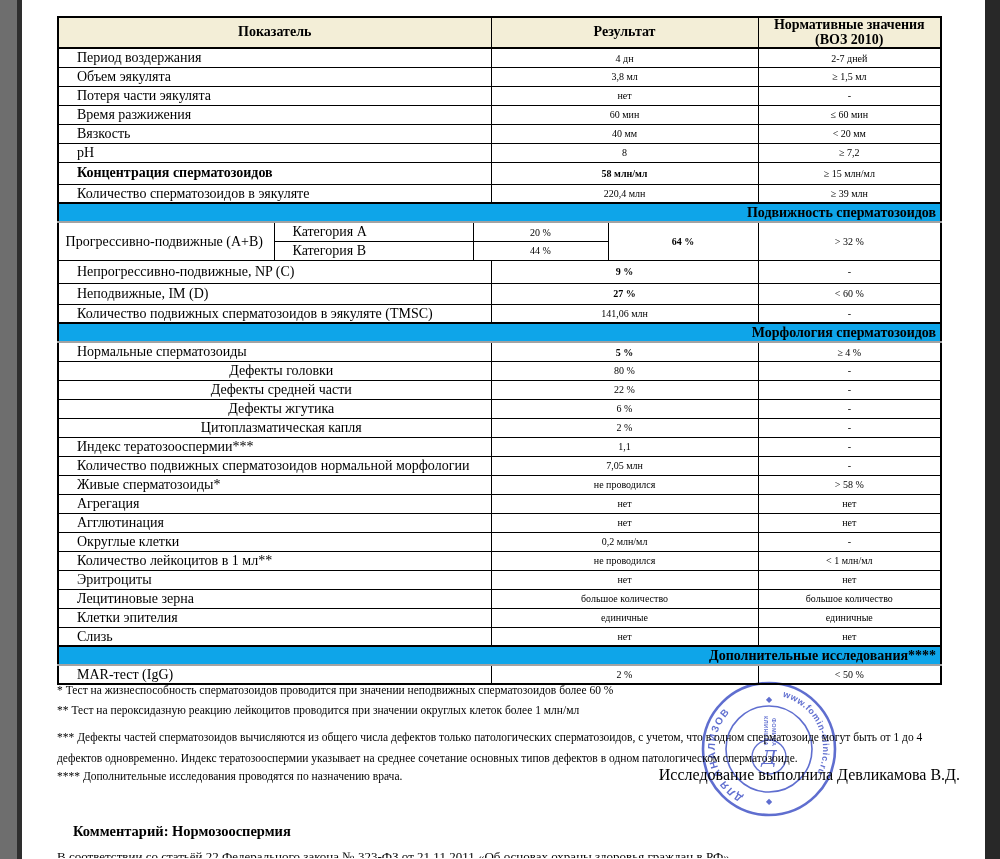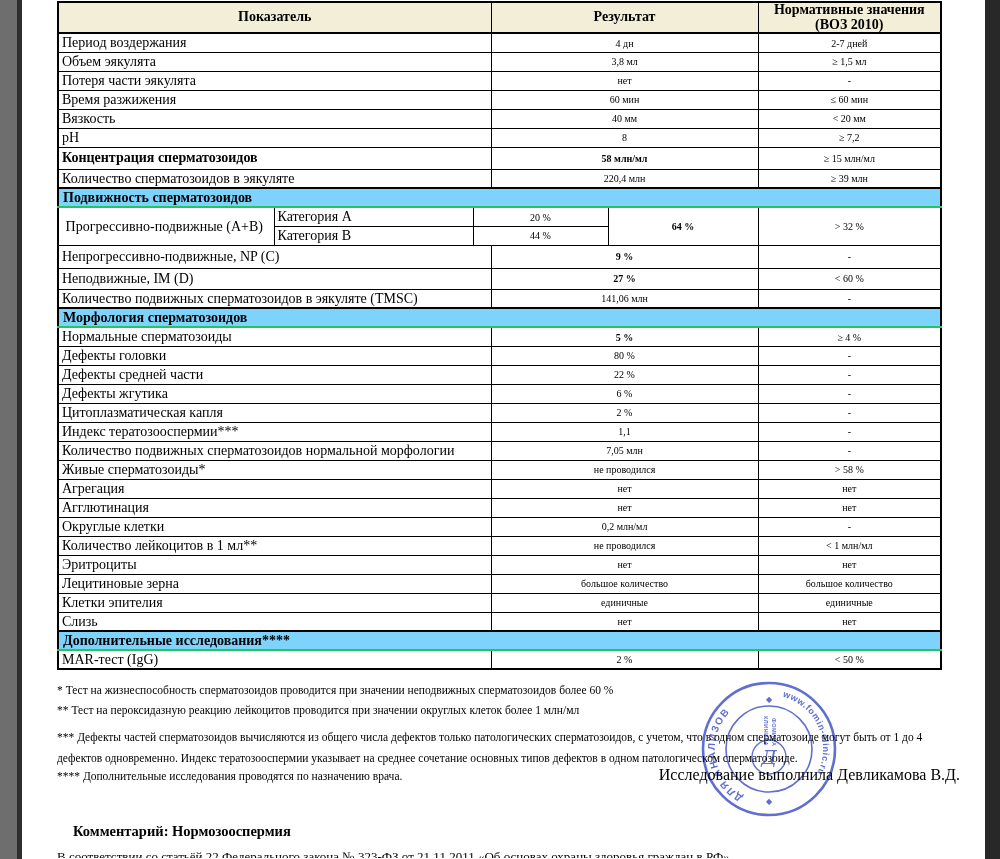--- a/index.html
+++ b/index.html
@@ -12,7 +12,7 @@
   .band-right{position:absolute;left:985px;top:0;width:15px;height:859px;background:#282828;}
 
   table.results{
-    position:absolute;left:57px;top:1px;width:883px;
+    position:absolute;left:57px;top:16px;width:883px;
     border-collapse:collapse;table-layout:fixed;border:2px solid #000;
   }
   .results td,.results th{

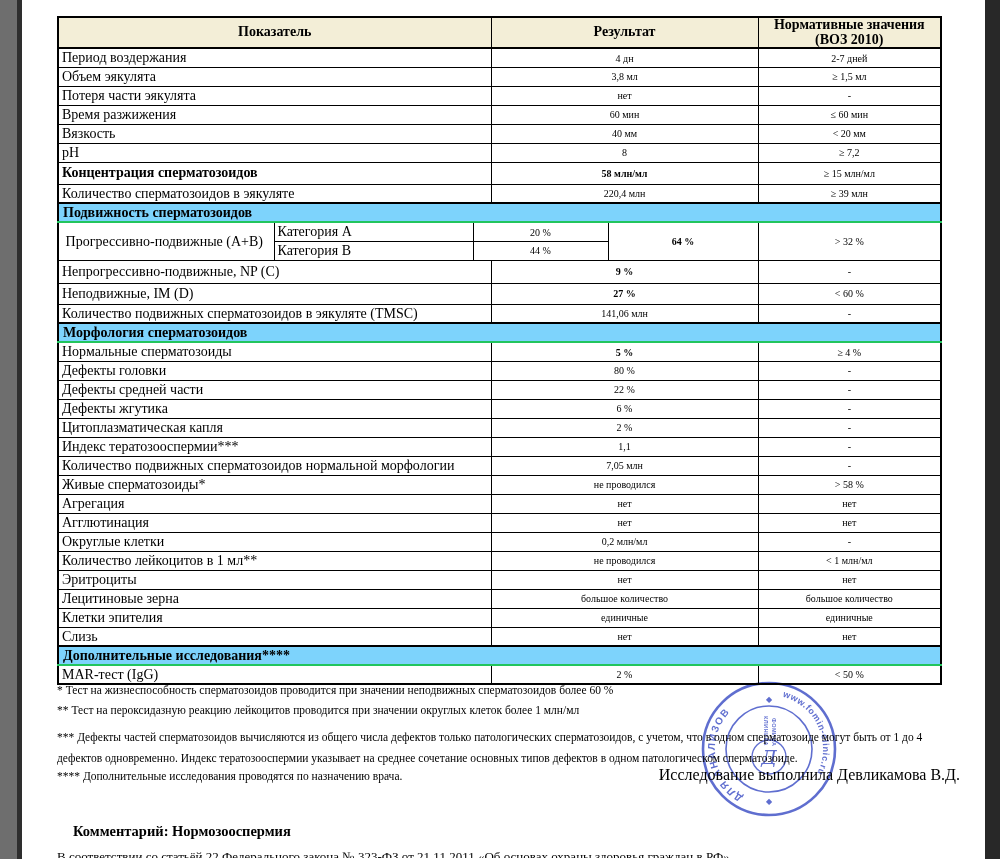--- a/index.html
+++ b/index.html
@@ -32,7 +32,7 @@
     background:#7dd3fc;font-weight:bold;text-align:left;
     border-top:2px solid #000;border-bottom:2px solid #22c55e;
   }
-  .results .lab{text-align:left;padding-left:3px;}
+  .results .lab{text-align:left;padding-left:18px;}
   .results .lab.c{text-align:center;padding-left:0;}
   .results .lab.r{text-align:left;padding-right:5px;font-family:Liberation Serif, serif;}
   .results .val{text-align:center;font-size:10px;}

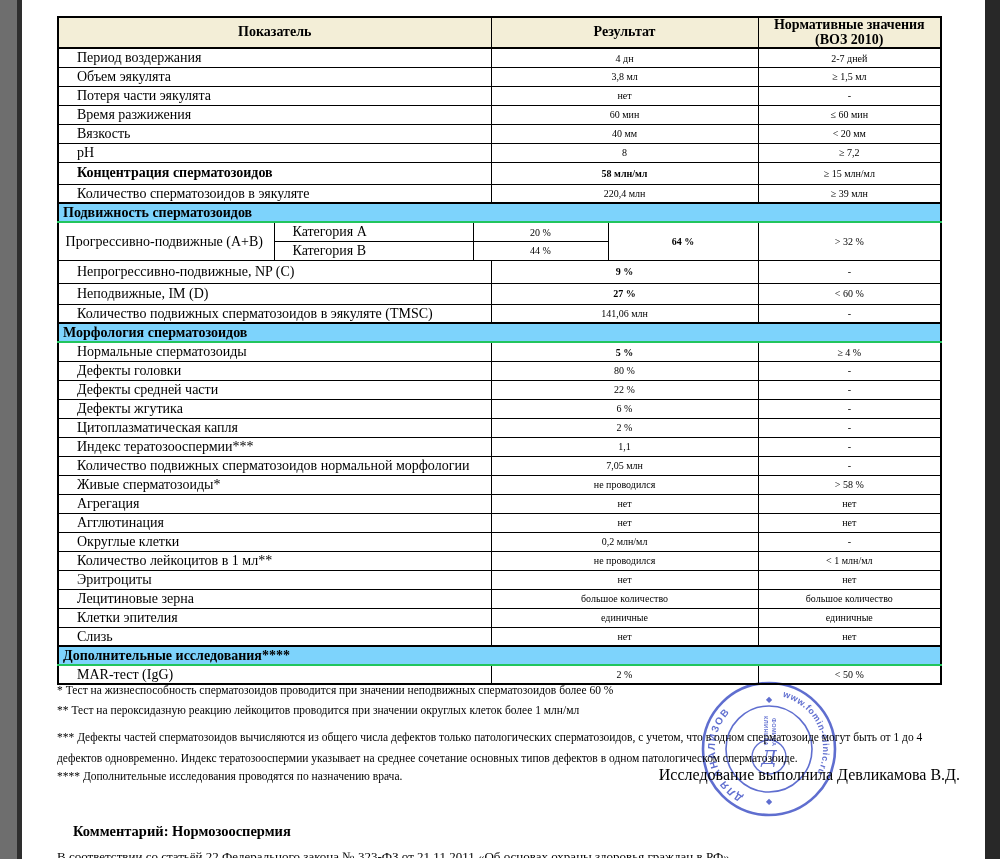--- a/index.html
+++ b/index.html
@@ -29,8 +29,8 @@
   .results tbody tr.h22{height:22px;}
   .results tbody tr.h23{height:23px;}
   .results .sect{
-    background:#7dd3fc;font-weight:bold;text-align:left;
-    border-top:2px solid #000;border-bottom:2px solid #22c55e;
+    background:#0ea5e9;font-weight:bold;text-align:right;
+    border-top:2px solid #000;border-bottom:2px solid #a3a3a3;
   }
   .results .lab{text-align:left;padding-left:18px;}
   .results .lab.c{text-align:center;padding-left:0;}

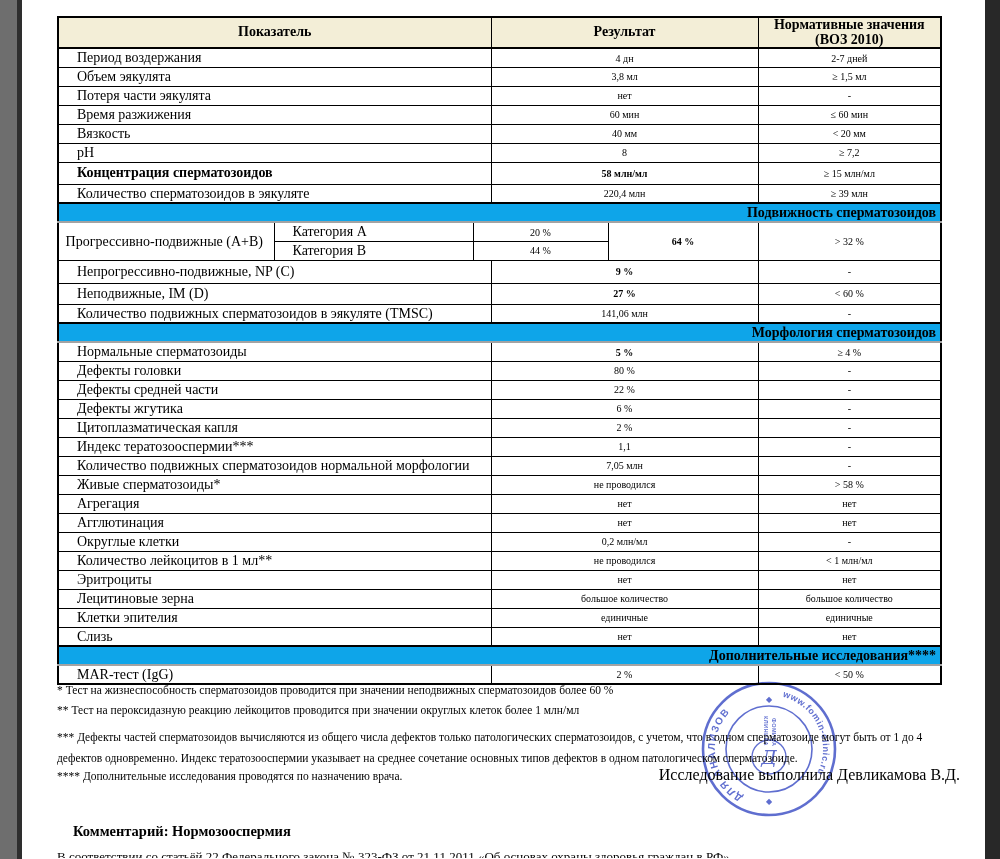--- a/index.html
+++ b/index.html
@@ -34,7 +34,7 @@
   }
   .results .lab{text-align:left;padding-left:18px;}
   .results .lab.c{text-align:center;padding-left:0;}
-  .results .lab.r{text-align:left;padding-right:5px;font-family:Liberation Serif, serif;}
+  .results .lab.r{text-align:center;padding-right:5px;font-family:Liberation Serif, serif;}
   .results .val{text-align:center;font-size:10px;}
   .results .b{font-weight:bold;}
 

